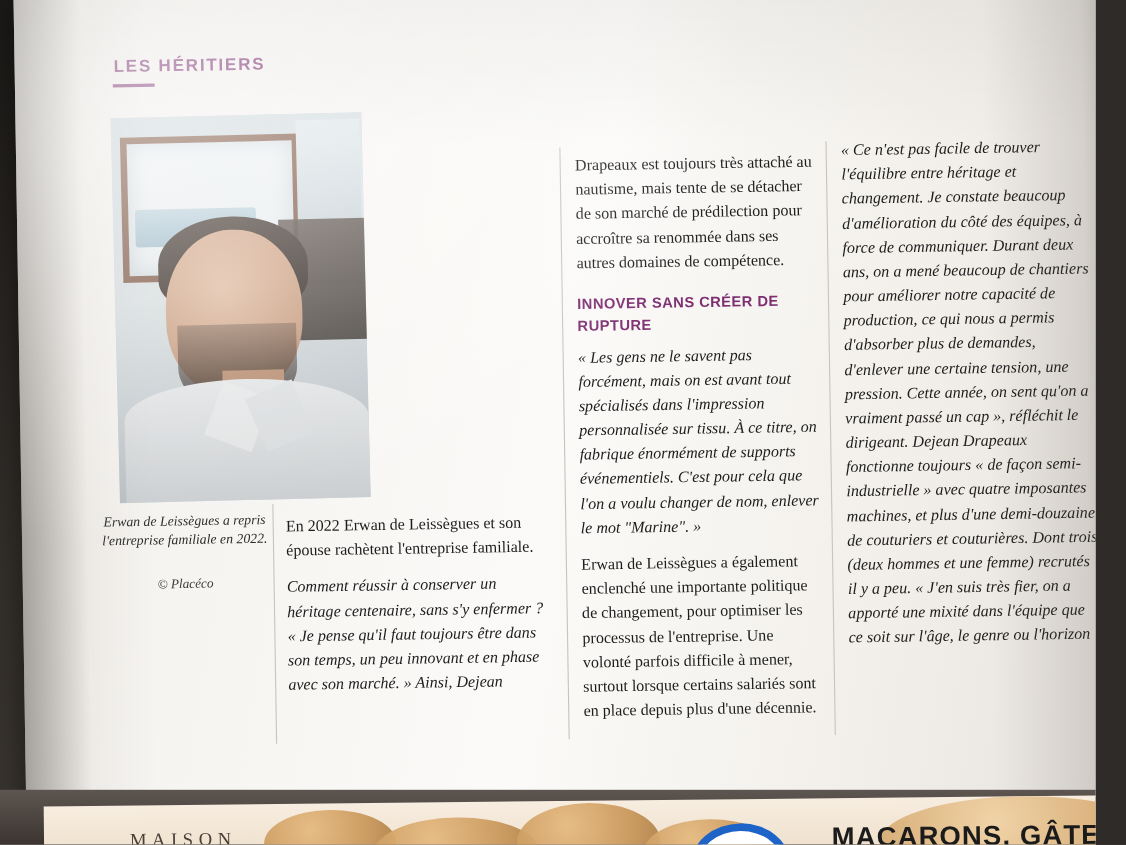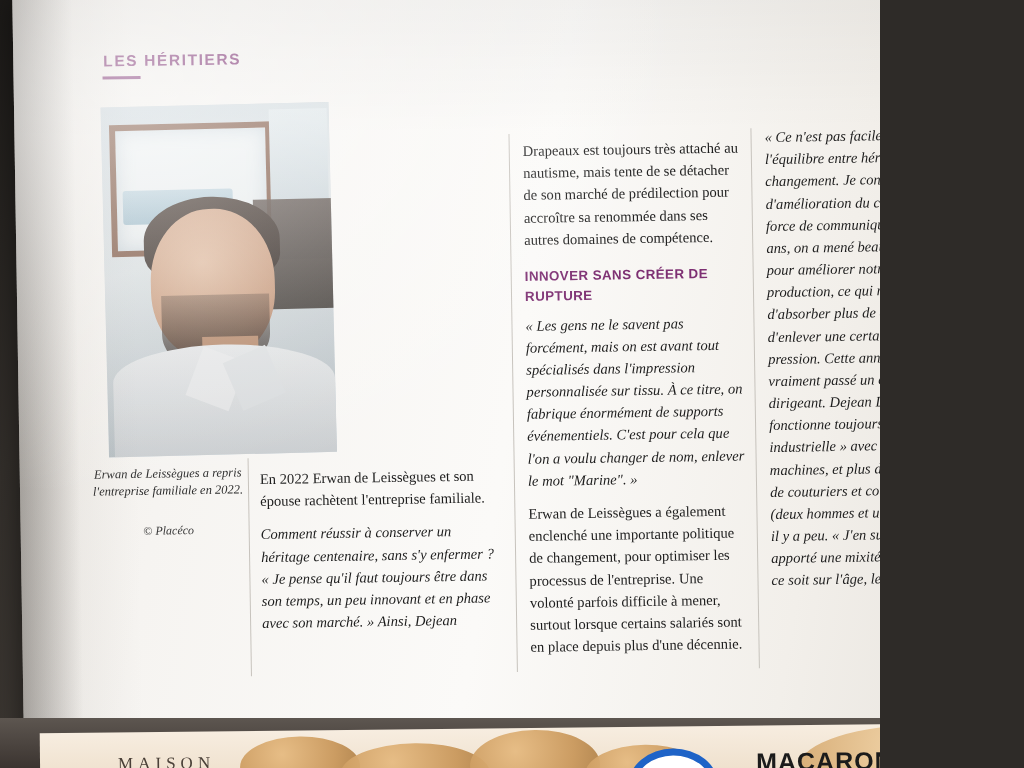--- a/index.html
+++ b/index.html
@@ -14,7 +14,7 @@
 
   #page {
     position: relative;
-    width: 880px;
+    width: 996px;
     height: 768px;
     background: #e5e5e5;
     overflow: hidden;

